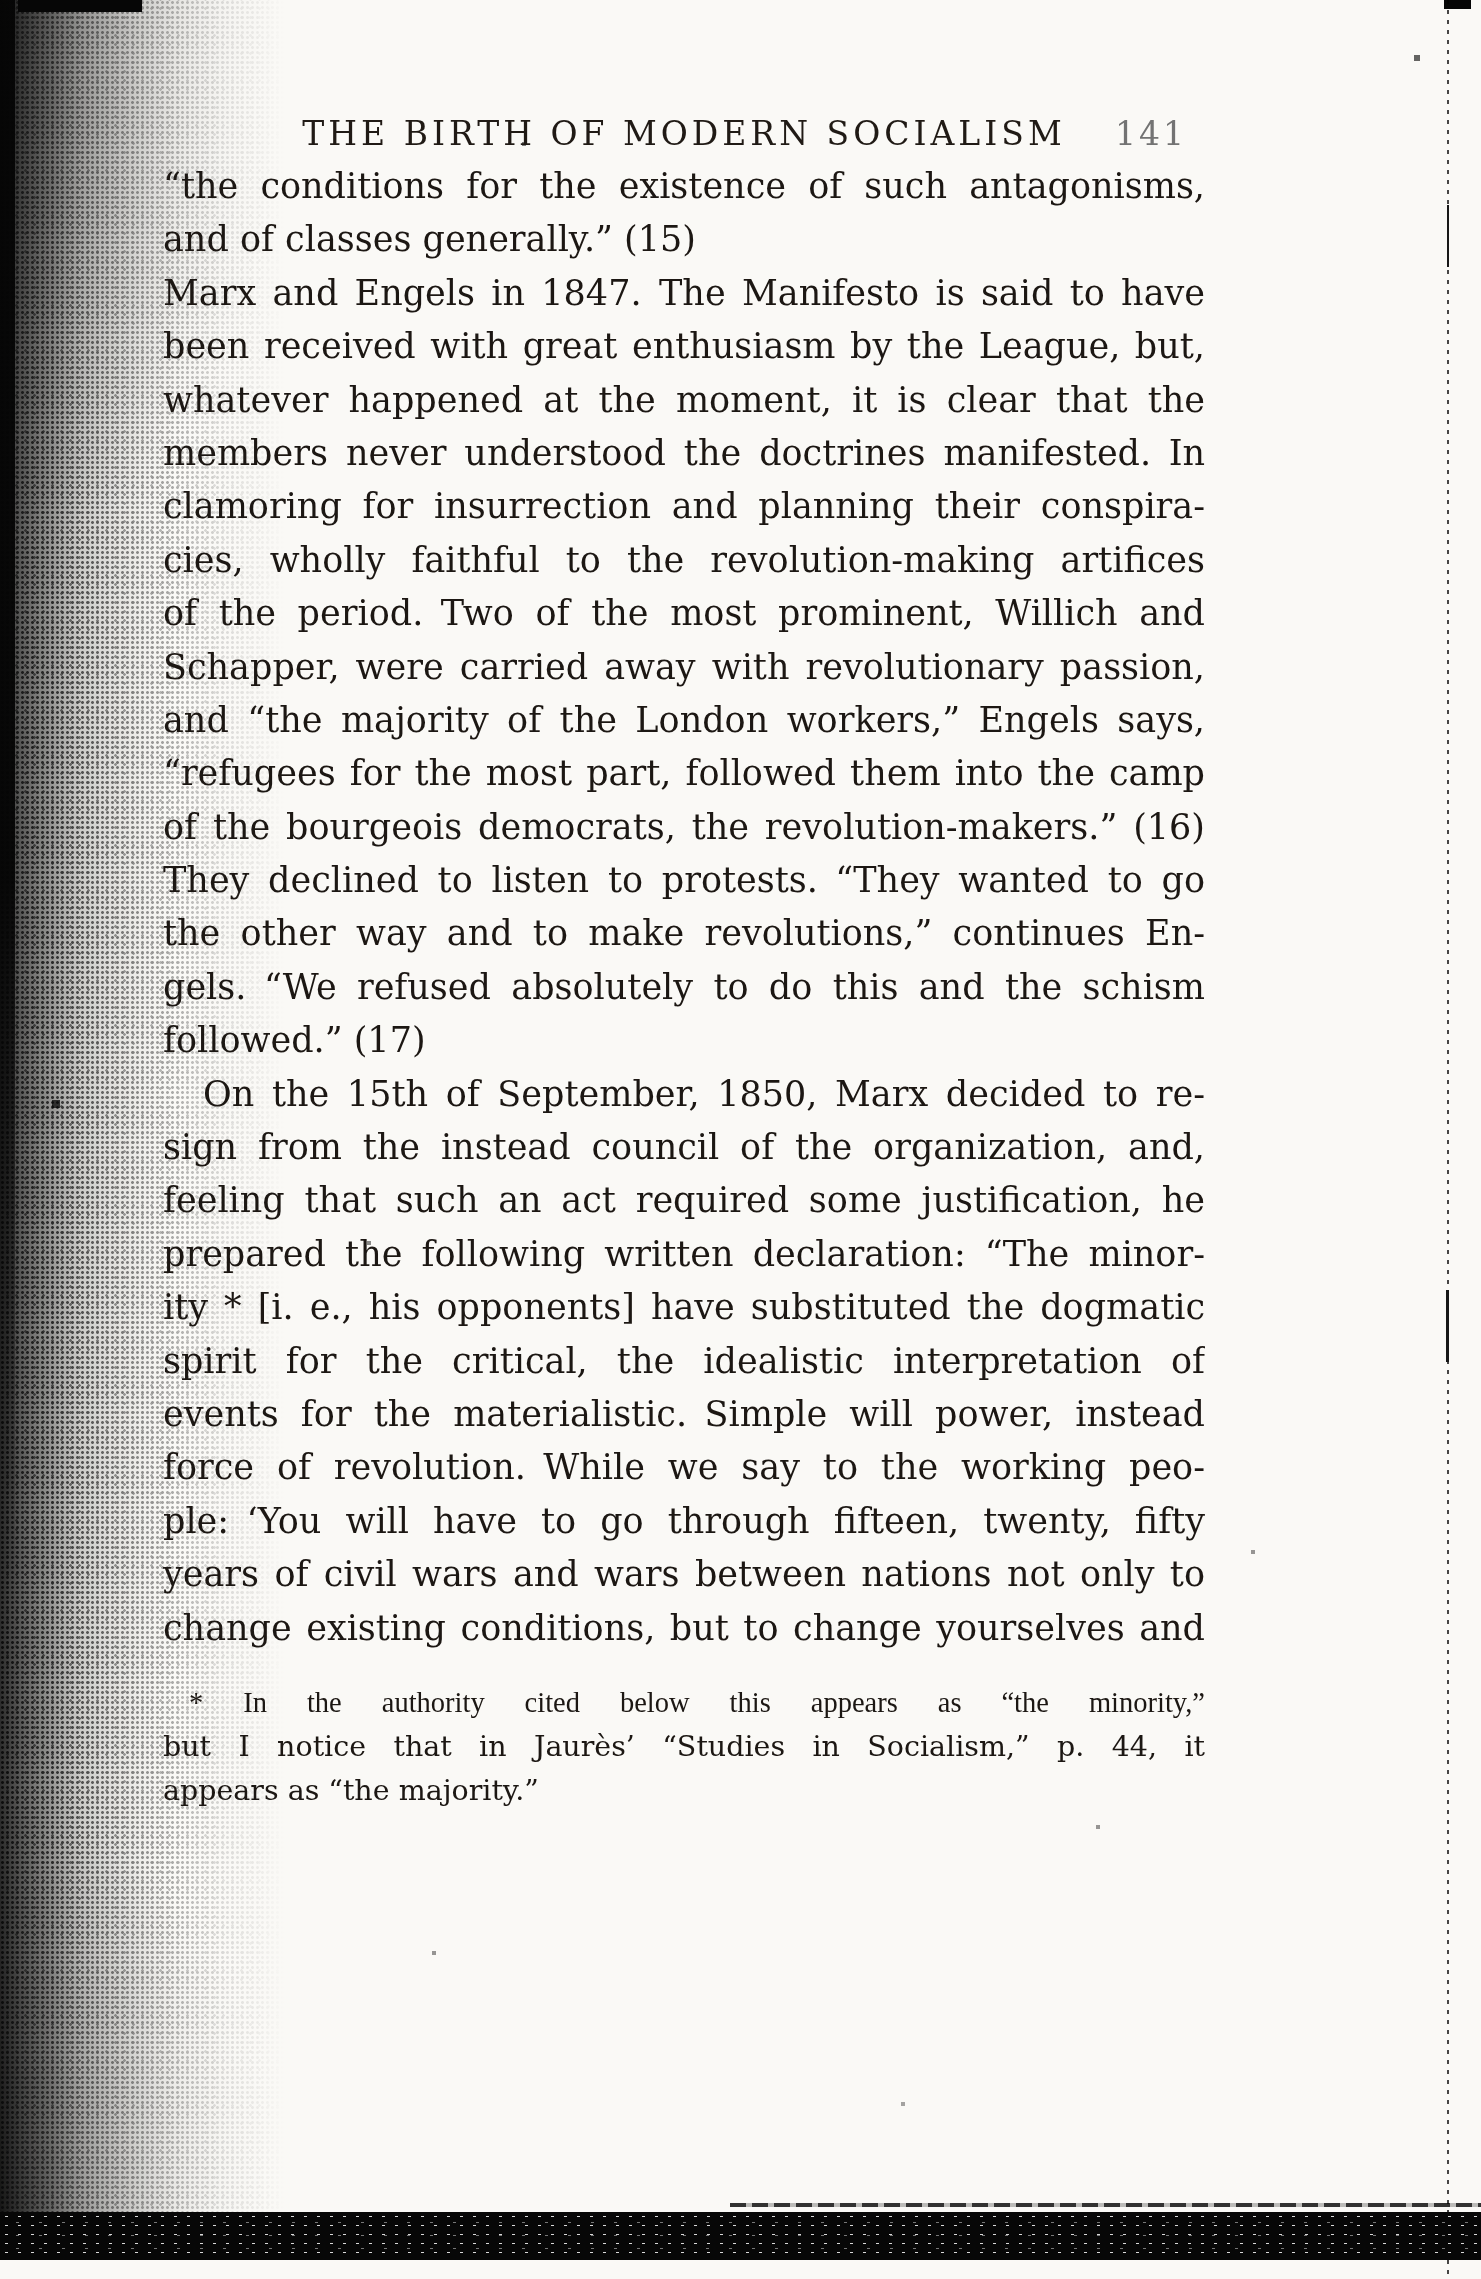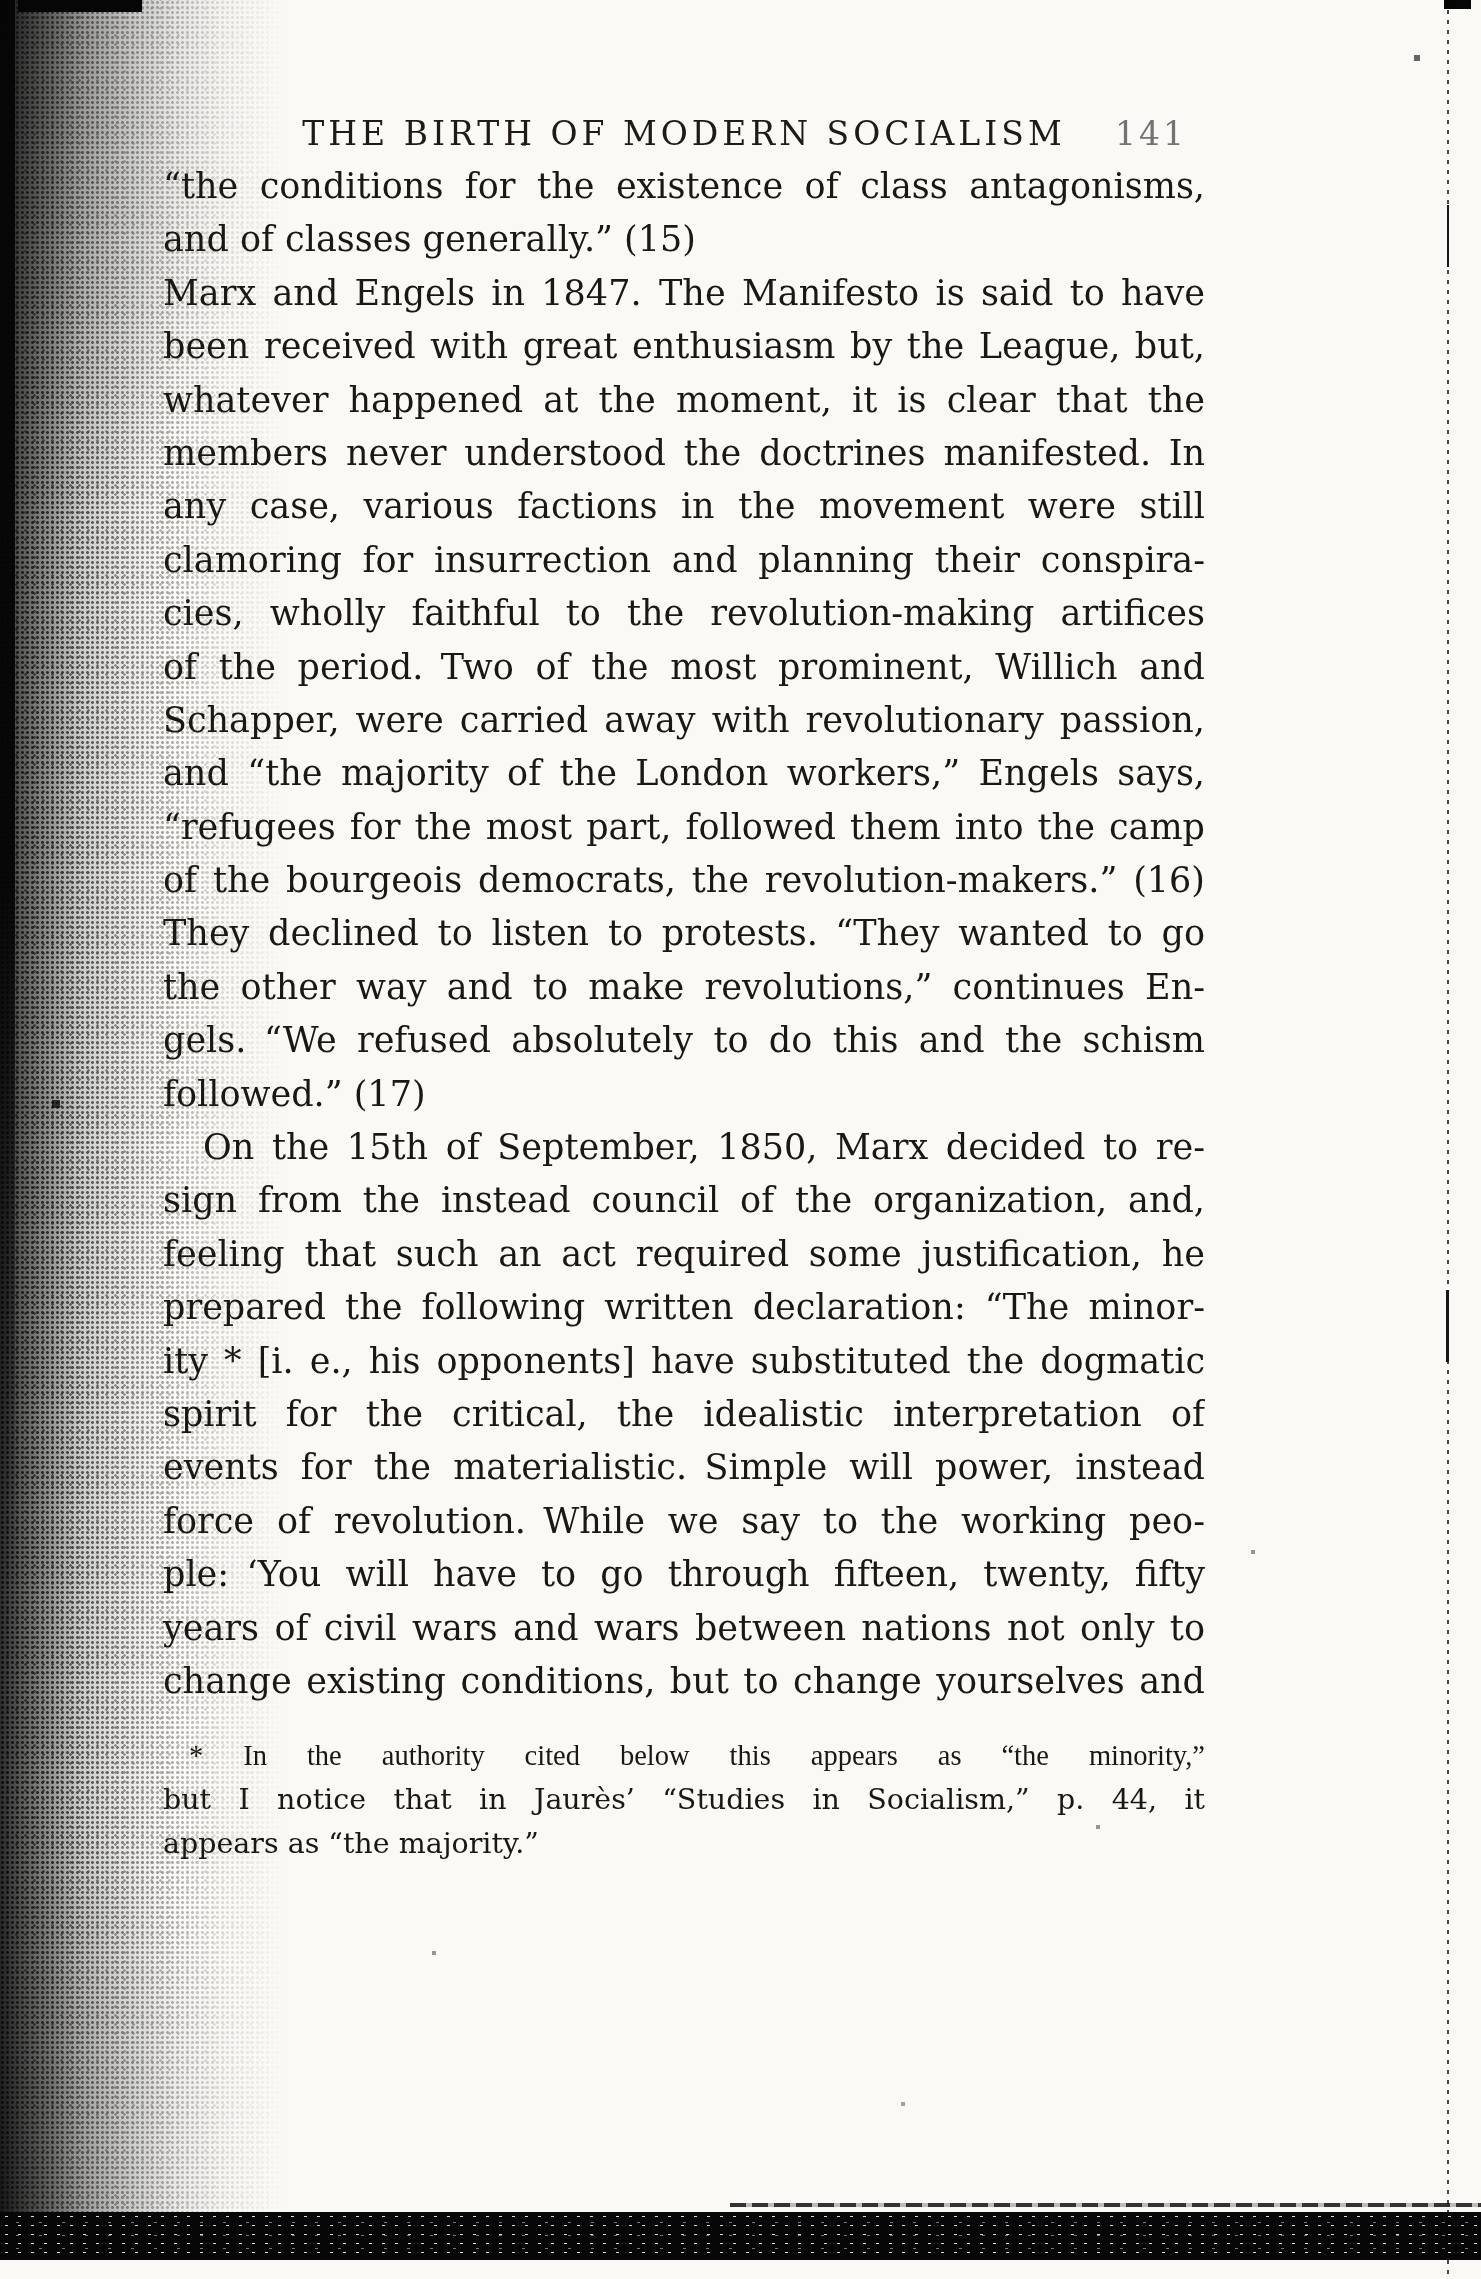--- a/index.html
+++ b/index.html
@@ -111,7 +111,7 @@
       <div class="page-number">141</div>
     </div>
     <div class="body">
-        <div class="line">“the conditions for the existence of class antagonisms,</div>
+        <div class="line">“the conditions for the existence of such antagonisms,</div>
         <div class="line end">and of classes generally.” (15)</div>
         <div class="line">Marx and Engels in 1847. The Manifesto is said to have</div>
         <div class="line">been received with great enthusiasm by the League, but,</div>

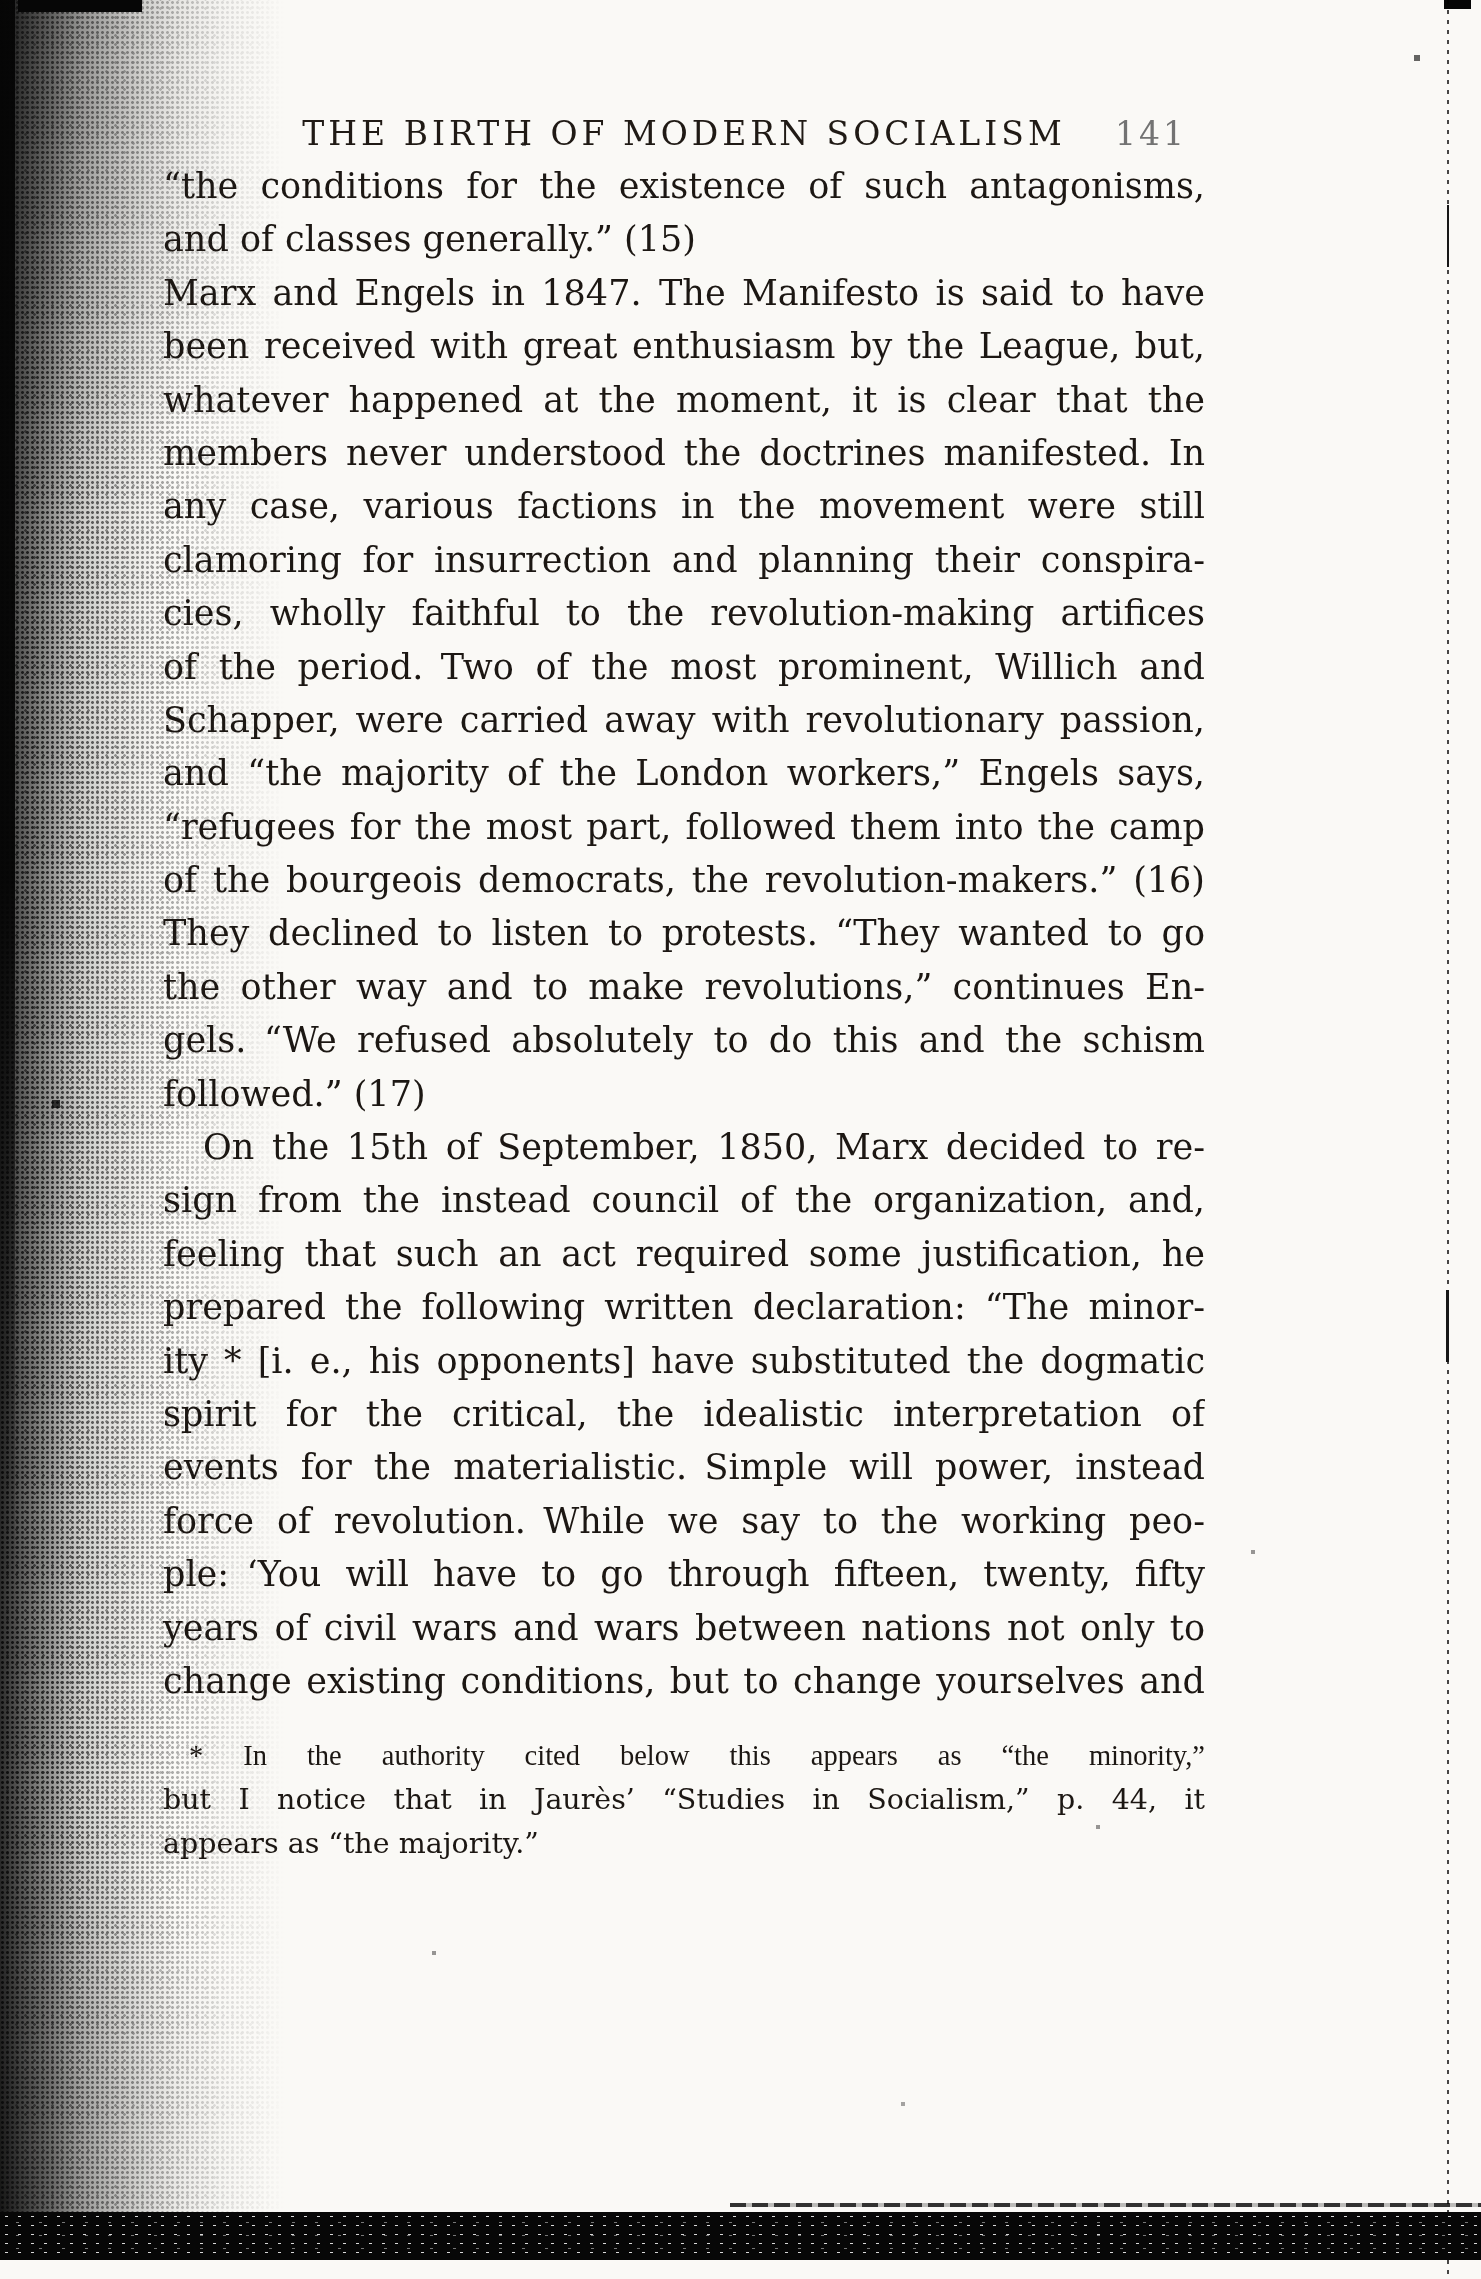--- a/index.html
+++ b/index.html
@@ -117,7 +117,6 @@
         <div class="line">been received with great enthusiasm by the League, but,</div>
         <div class="line">whatever happened at the moment, it is clear that the</div>
         <div class="line">members never understood the doctrines manifested. In</div>
-        <div class="line">any case, various factions in the movement were still</div>
         <div class="line">clamoring for insurrection and planning their conspira-</div>
         <div class="line">cies, wholly faithful to the revolution-making artifices</div>
         <div class="line">of the period. Two of the most prominent, Willich and</div>

